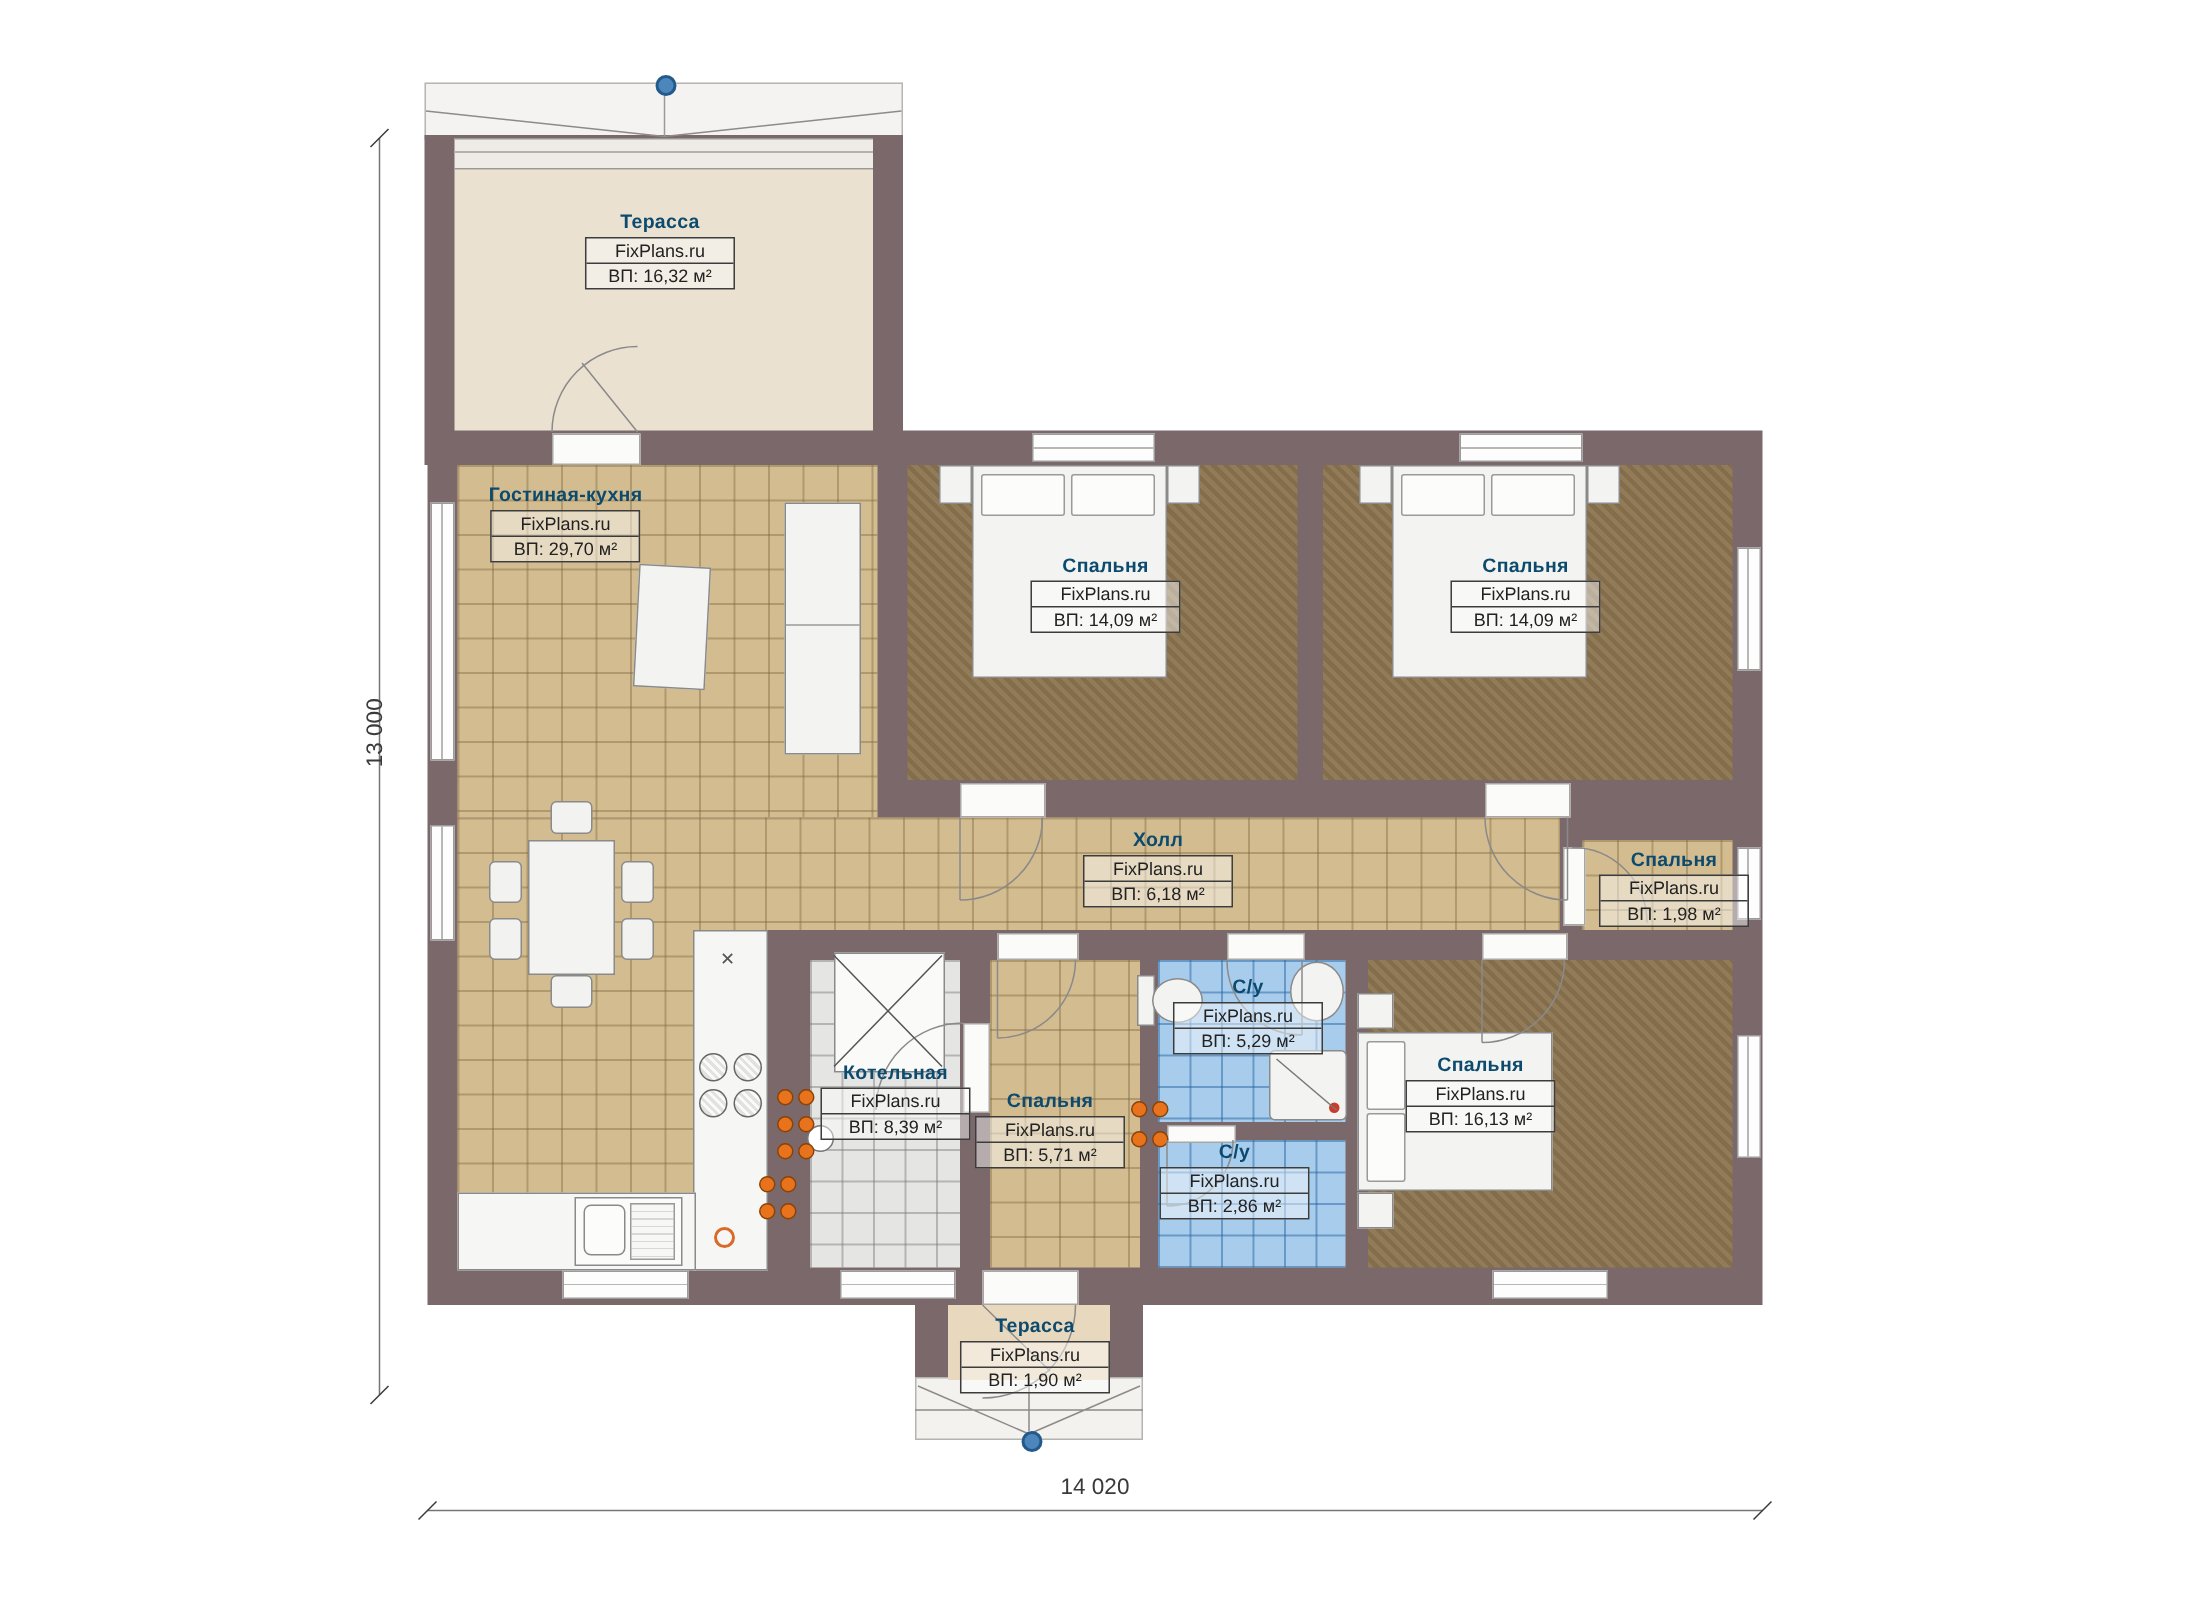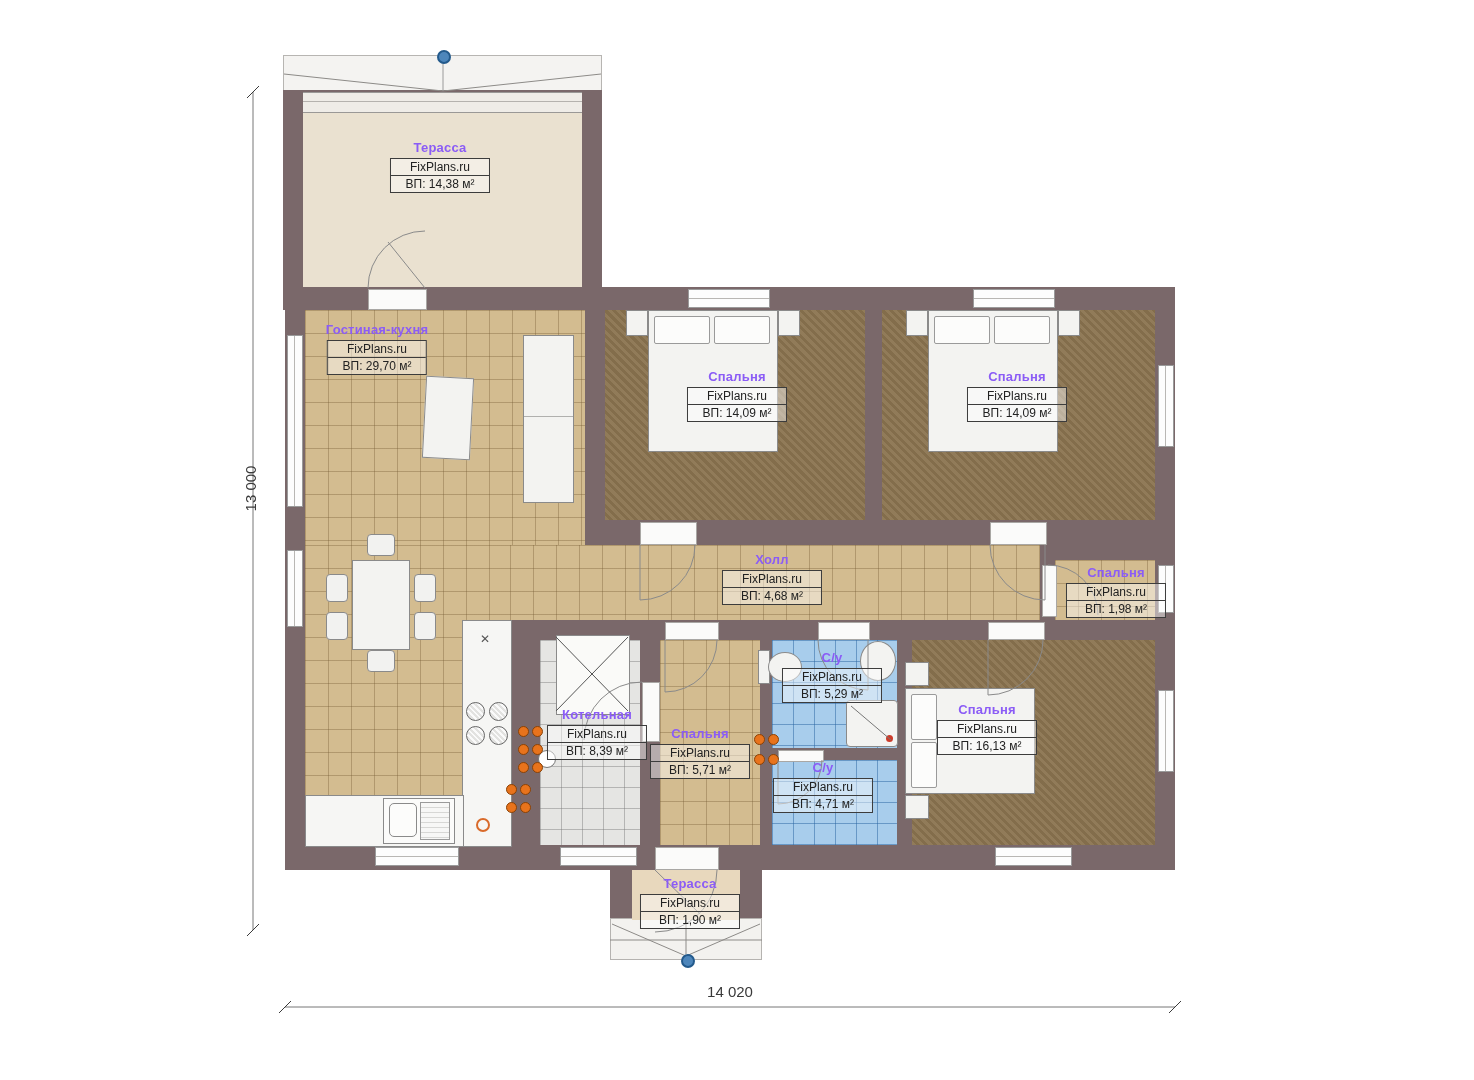--- a/index.html
+++ b/index.html
@@ -38,7 +38,7 @@
   .rad i{width:9px;height:9px;border-radius:50%;background:#e8731c;border:1px solid #8a4206;display:block;}
   .marker-blue{position:absolute;width:10px;height:10px;border-radius:50%;background:#4d86bb;border:2px solid #235a8c;z-index:45;}
   .room-label{position:absolute;transform:translateX(-50%);text-align:center;z-index:60;white-space:nowrap;}
-  .room-name{font-weight:bold;font-size:13px;color:#8b5cf6;letter-spacing:.2px;}
+  .room-name{font-weight:bold;font-size:13px;color:#0c4a6e;letter-spacing:.2px;}
   .wm-box{display:inline-block;border:1px solid #3c3c3c;background:rgba(255,255,255,.45);margin-top:3px;}
   .wm-brand{padding:1px 19px;border-bottom:1px solid #3c3c3c;font-size:12px;color:#222;}
   .wm-area{padding:1px 8px;font-size:12px;color:#222;}

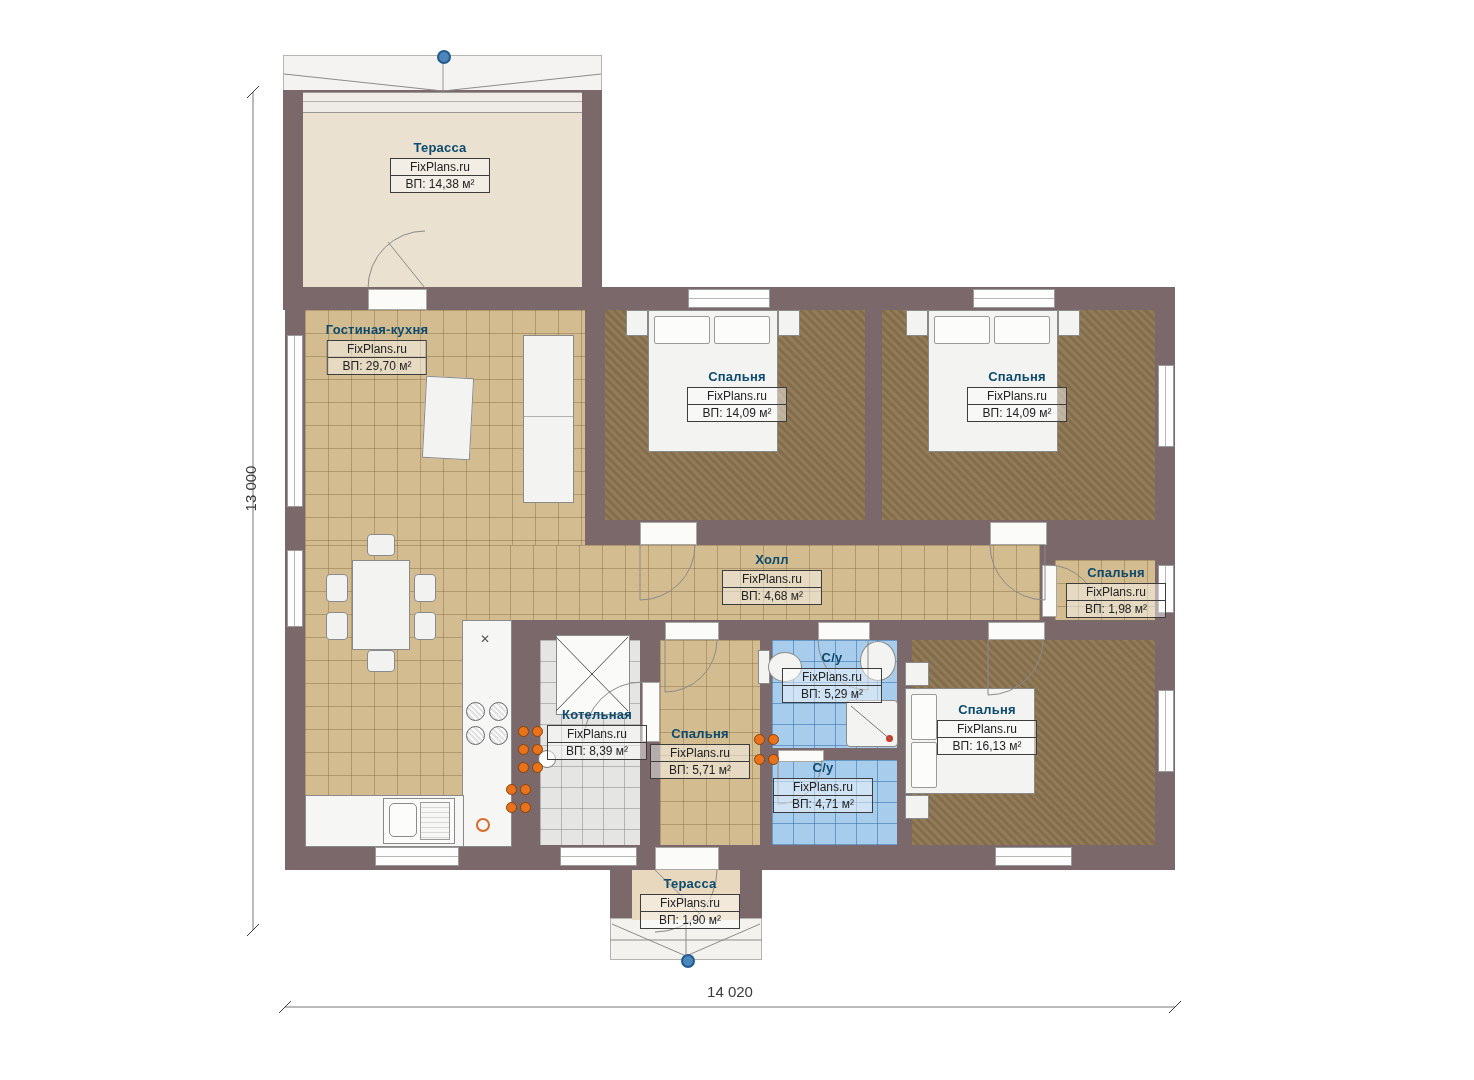--- a/index.html
+++ b/index.html
@@ -215,7 +215,7 @@
     <div class="room-name">Терасса</div>
     <div class="wm-box">
       <div class="wm-brand">FixPlans.ru</div>
-      <div class="wm-area">ВП: 14,38 м²</div>
+      <div class="wm-area">ВП: 16,32 м²</div>
     </div>
   </div>
   <div class="room-label" style="left:377px;top:322px;">

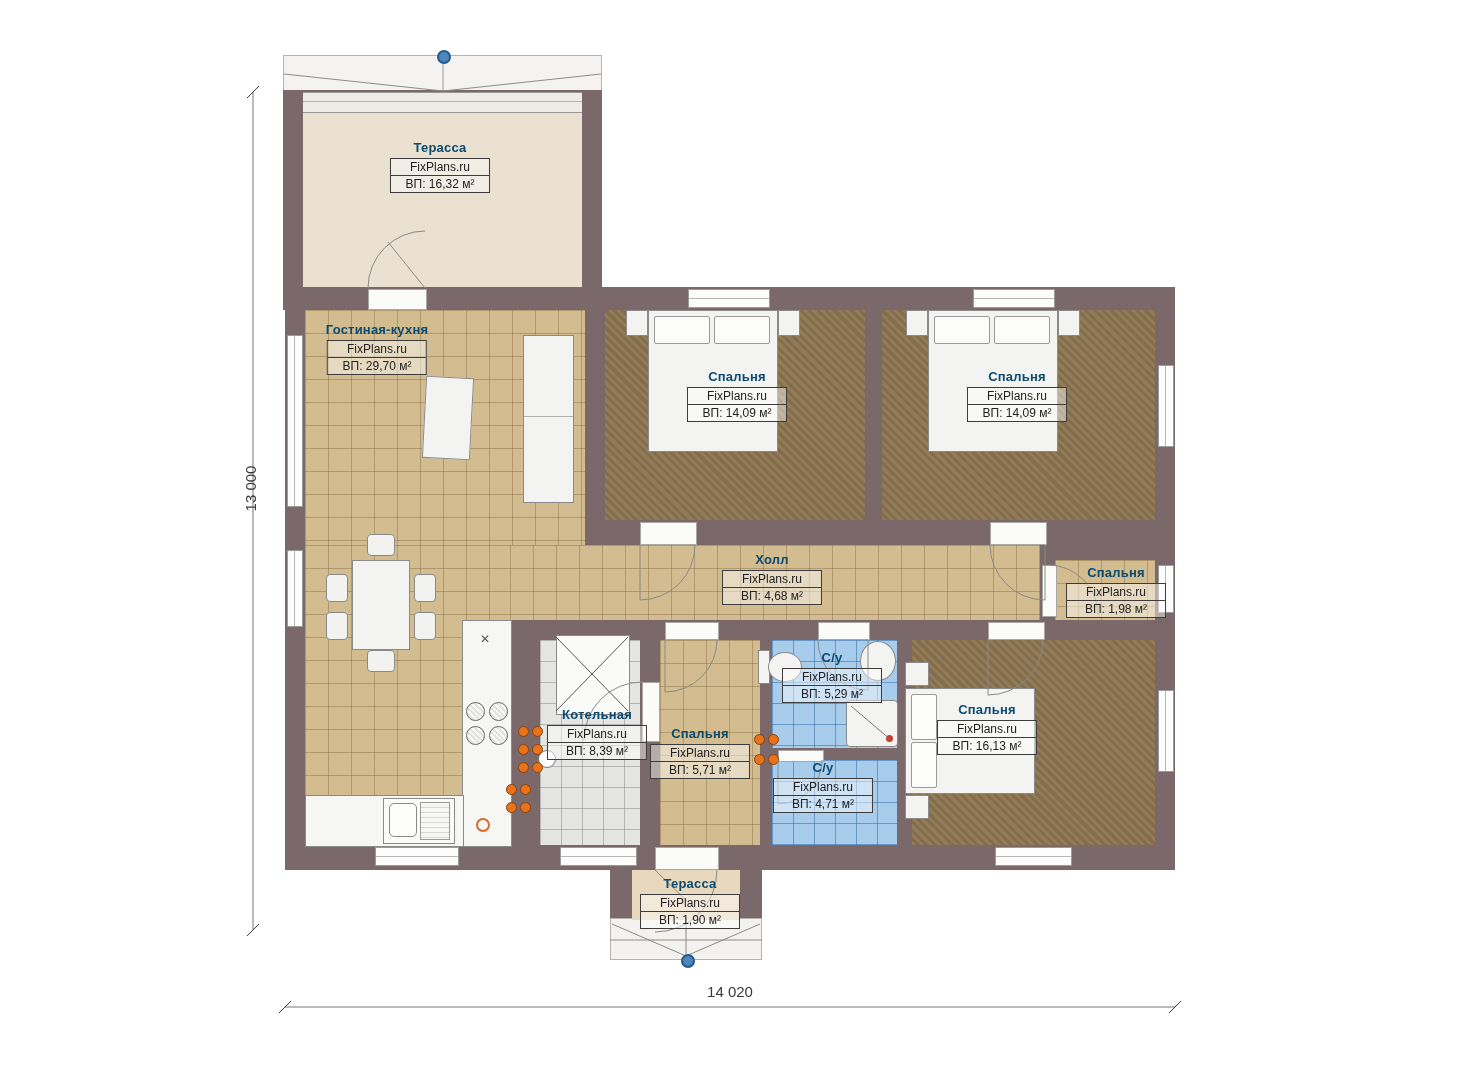--- a/index.html
+++ b/index.html
@@ -243,7 +243,7 @@
     <div class="room-name">Холл</div>
     <div class="wm-box">
       <div class="wm-brand">FixPlans.ru</div>
-      <div class="wm-area">ВП: 4,68 м²</div>
+      <div class="wm-area">ВП: 6,18 м²</div>
     </div>
   </div>
   <div class="room-label" style="left:1116px;top:565px;">

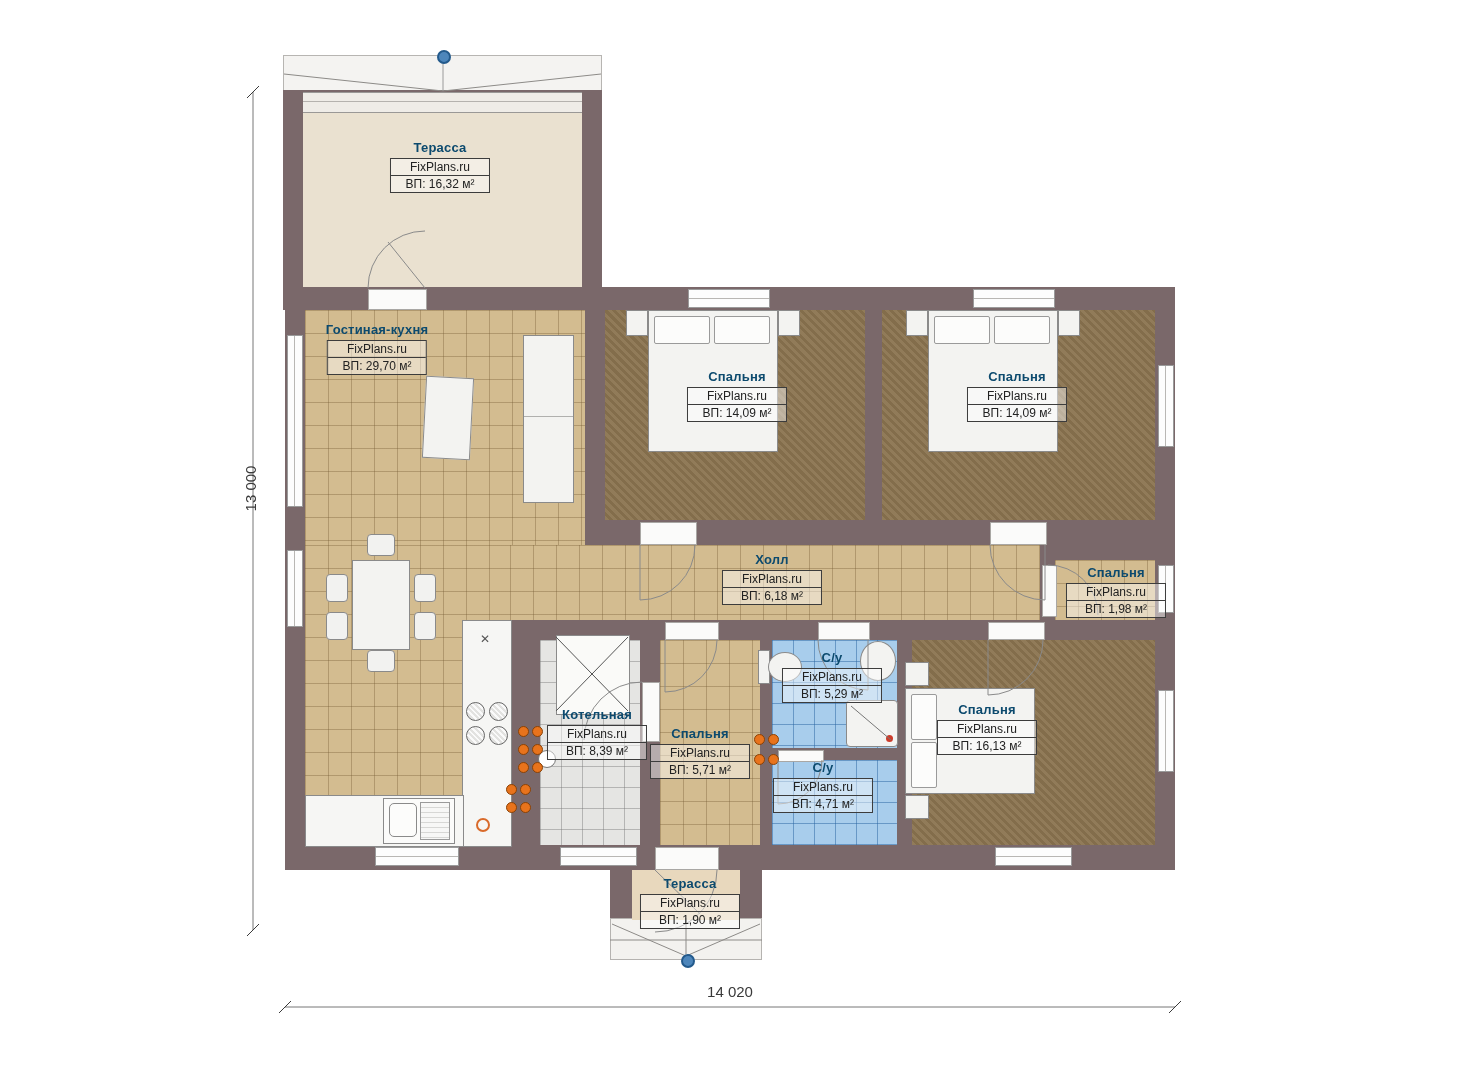--- a/index.html
+++ b/index.html
@@ -278,7 +278,7 @@
     <div class="room-name">С/у</div>
     <div class="wm-box">
       <div class="wm-brand">FixPlans.ru</div>
-      <div class="wm-area">ВП: 4,71 м²</div>
+      <div class="wm-area">ВП: 2,86 м²</div>
     </div>
   </div>
   <div class="room-label" style="left:987px;top:702px;">

